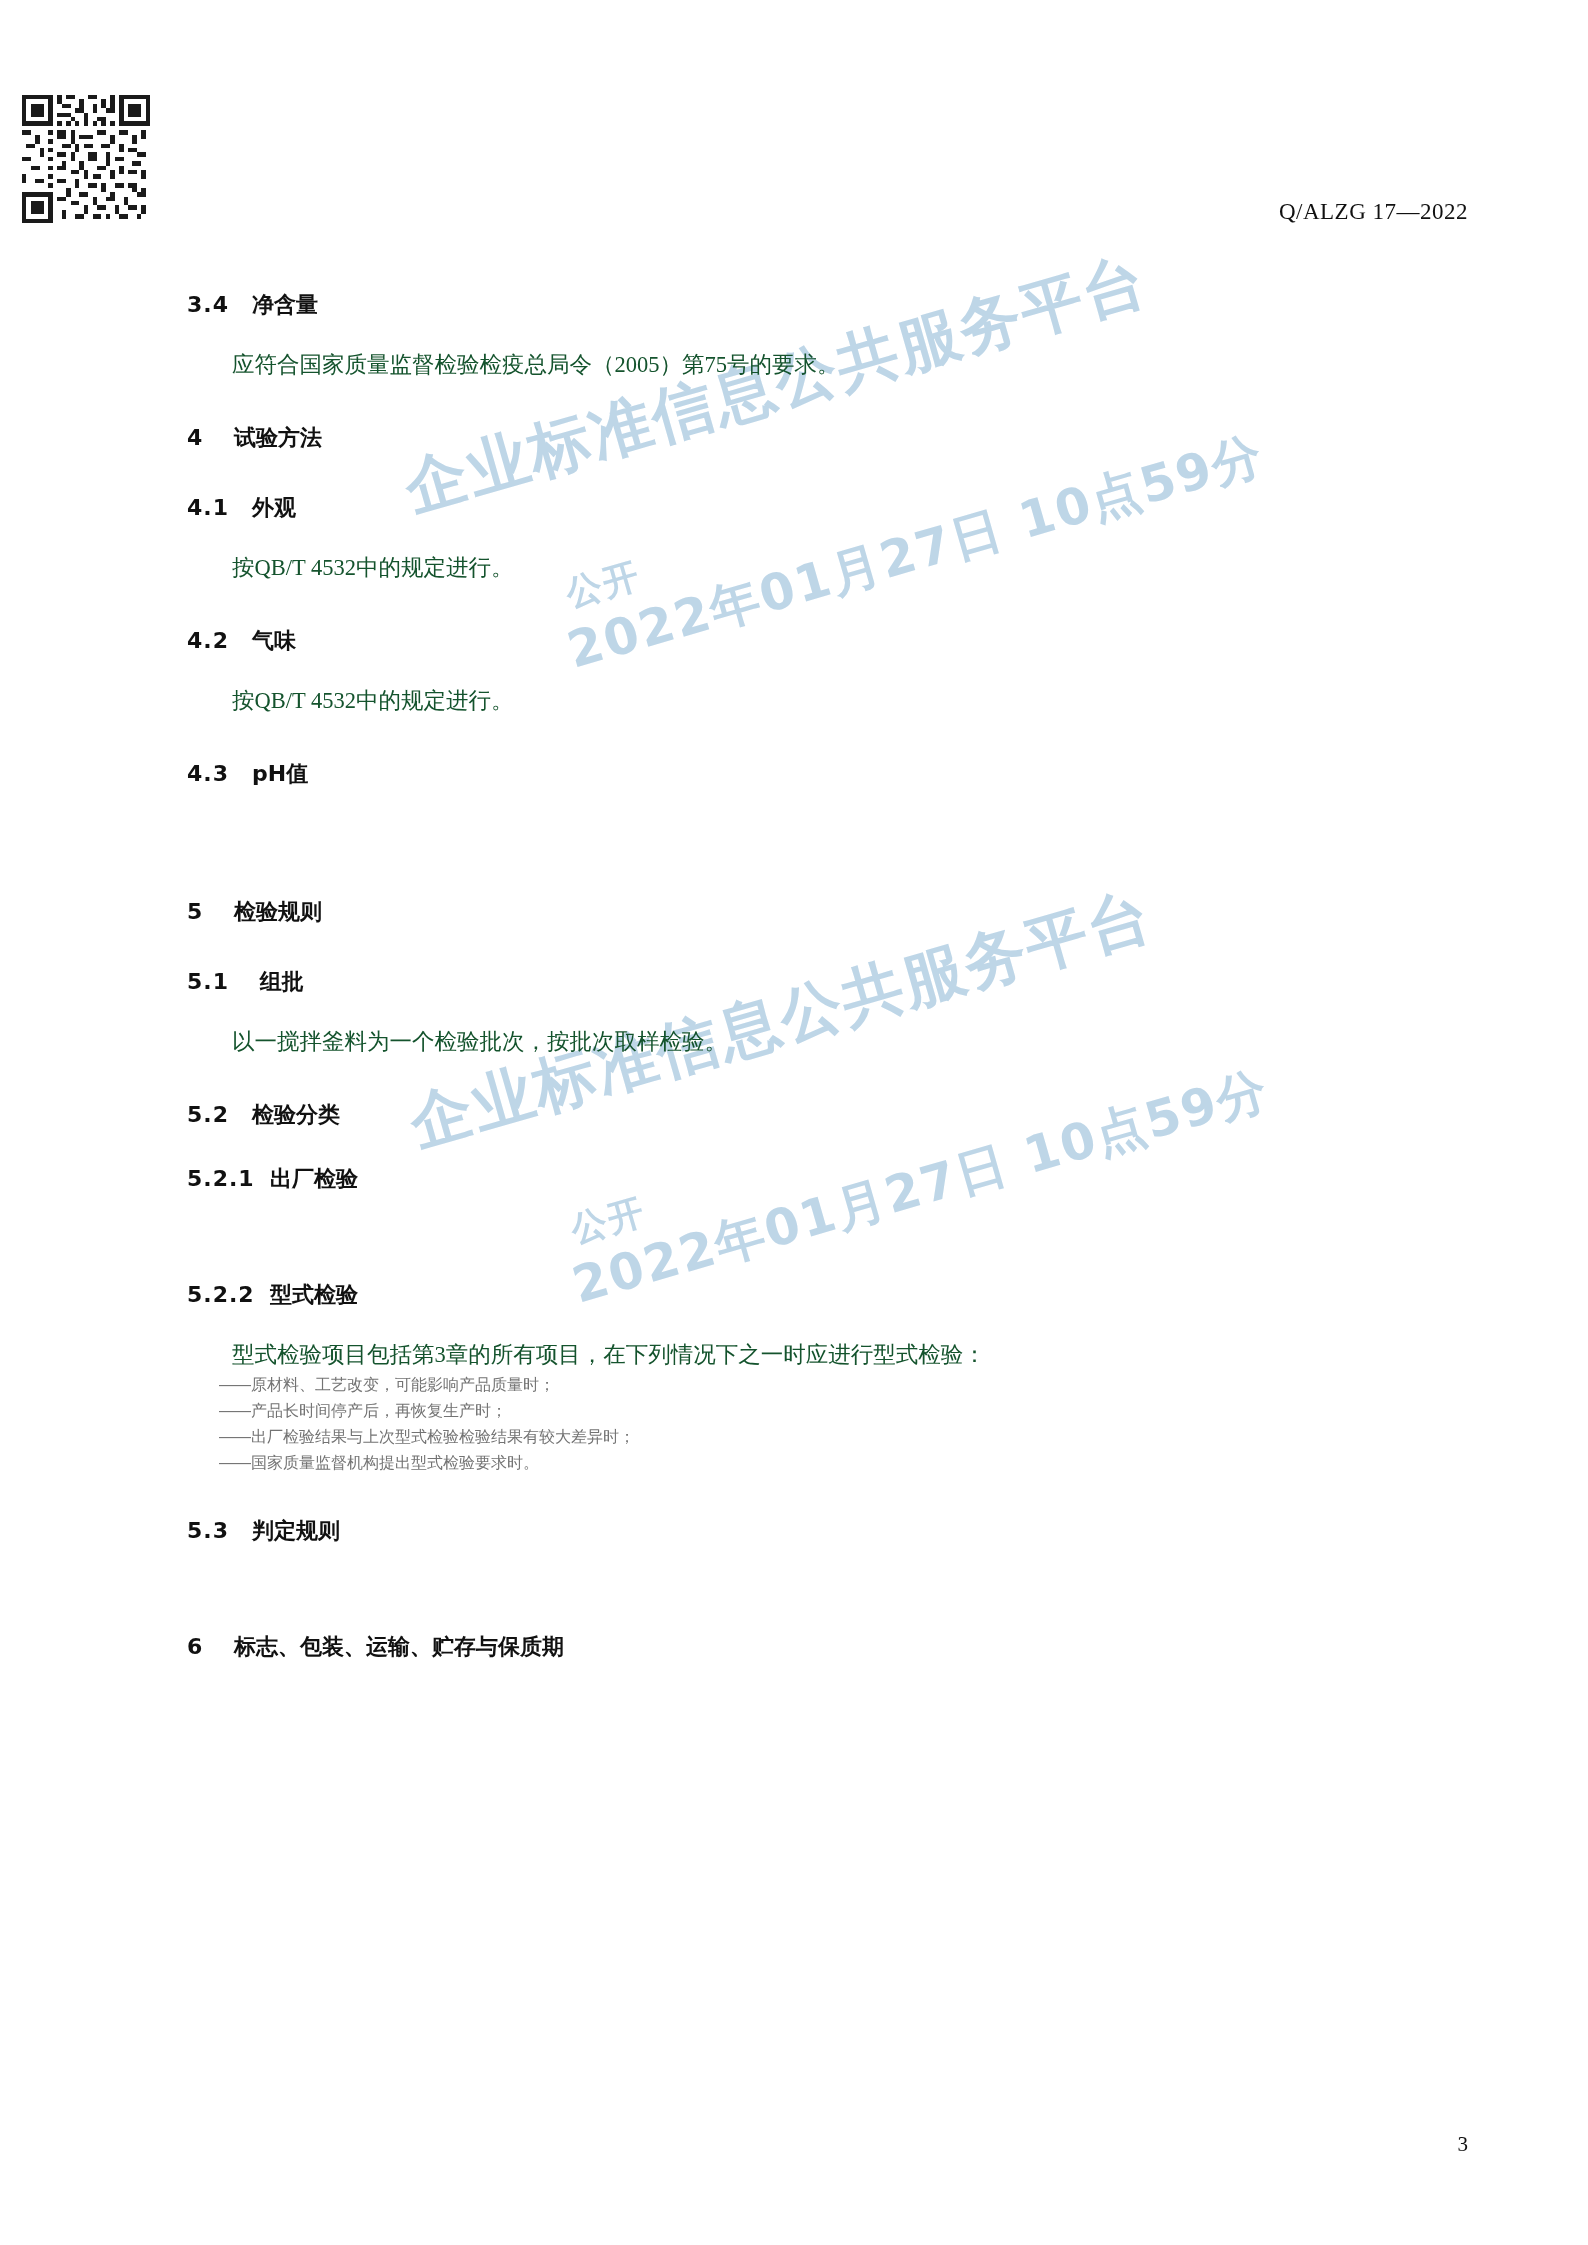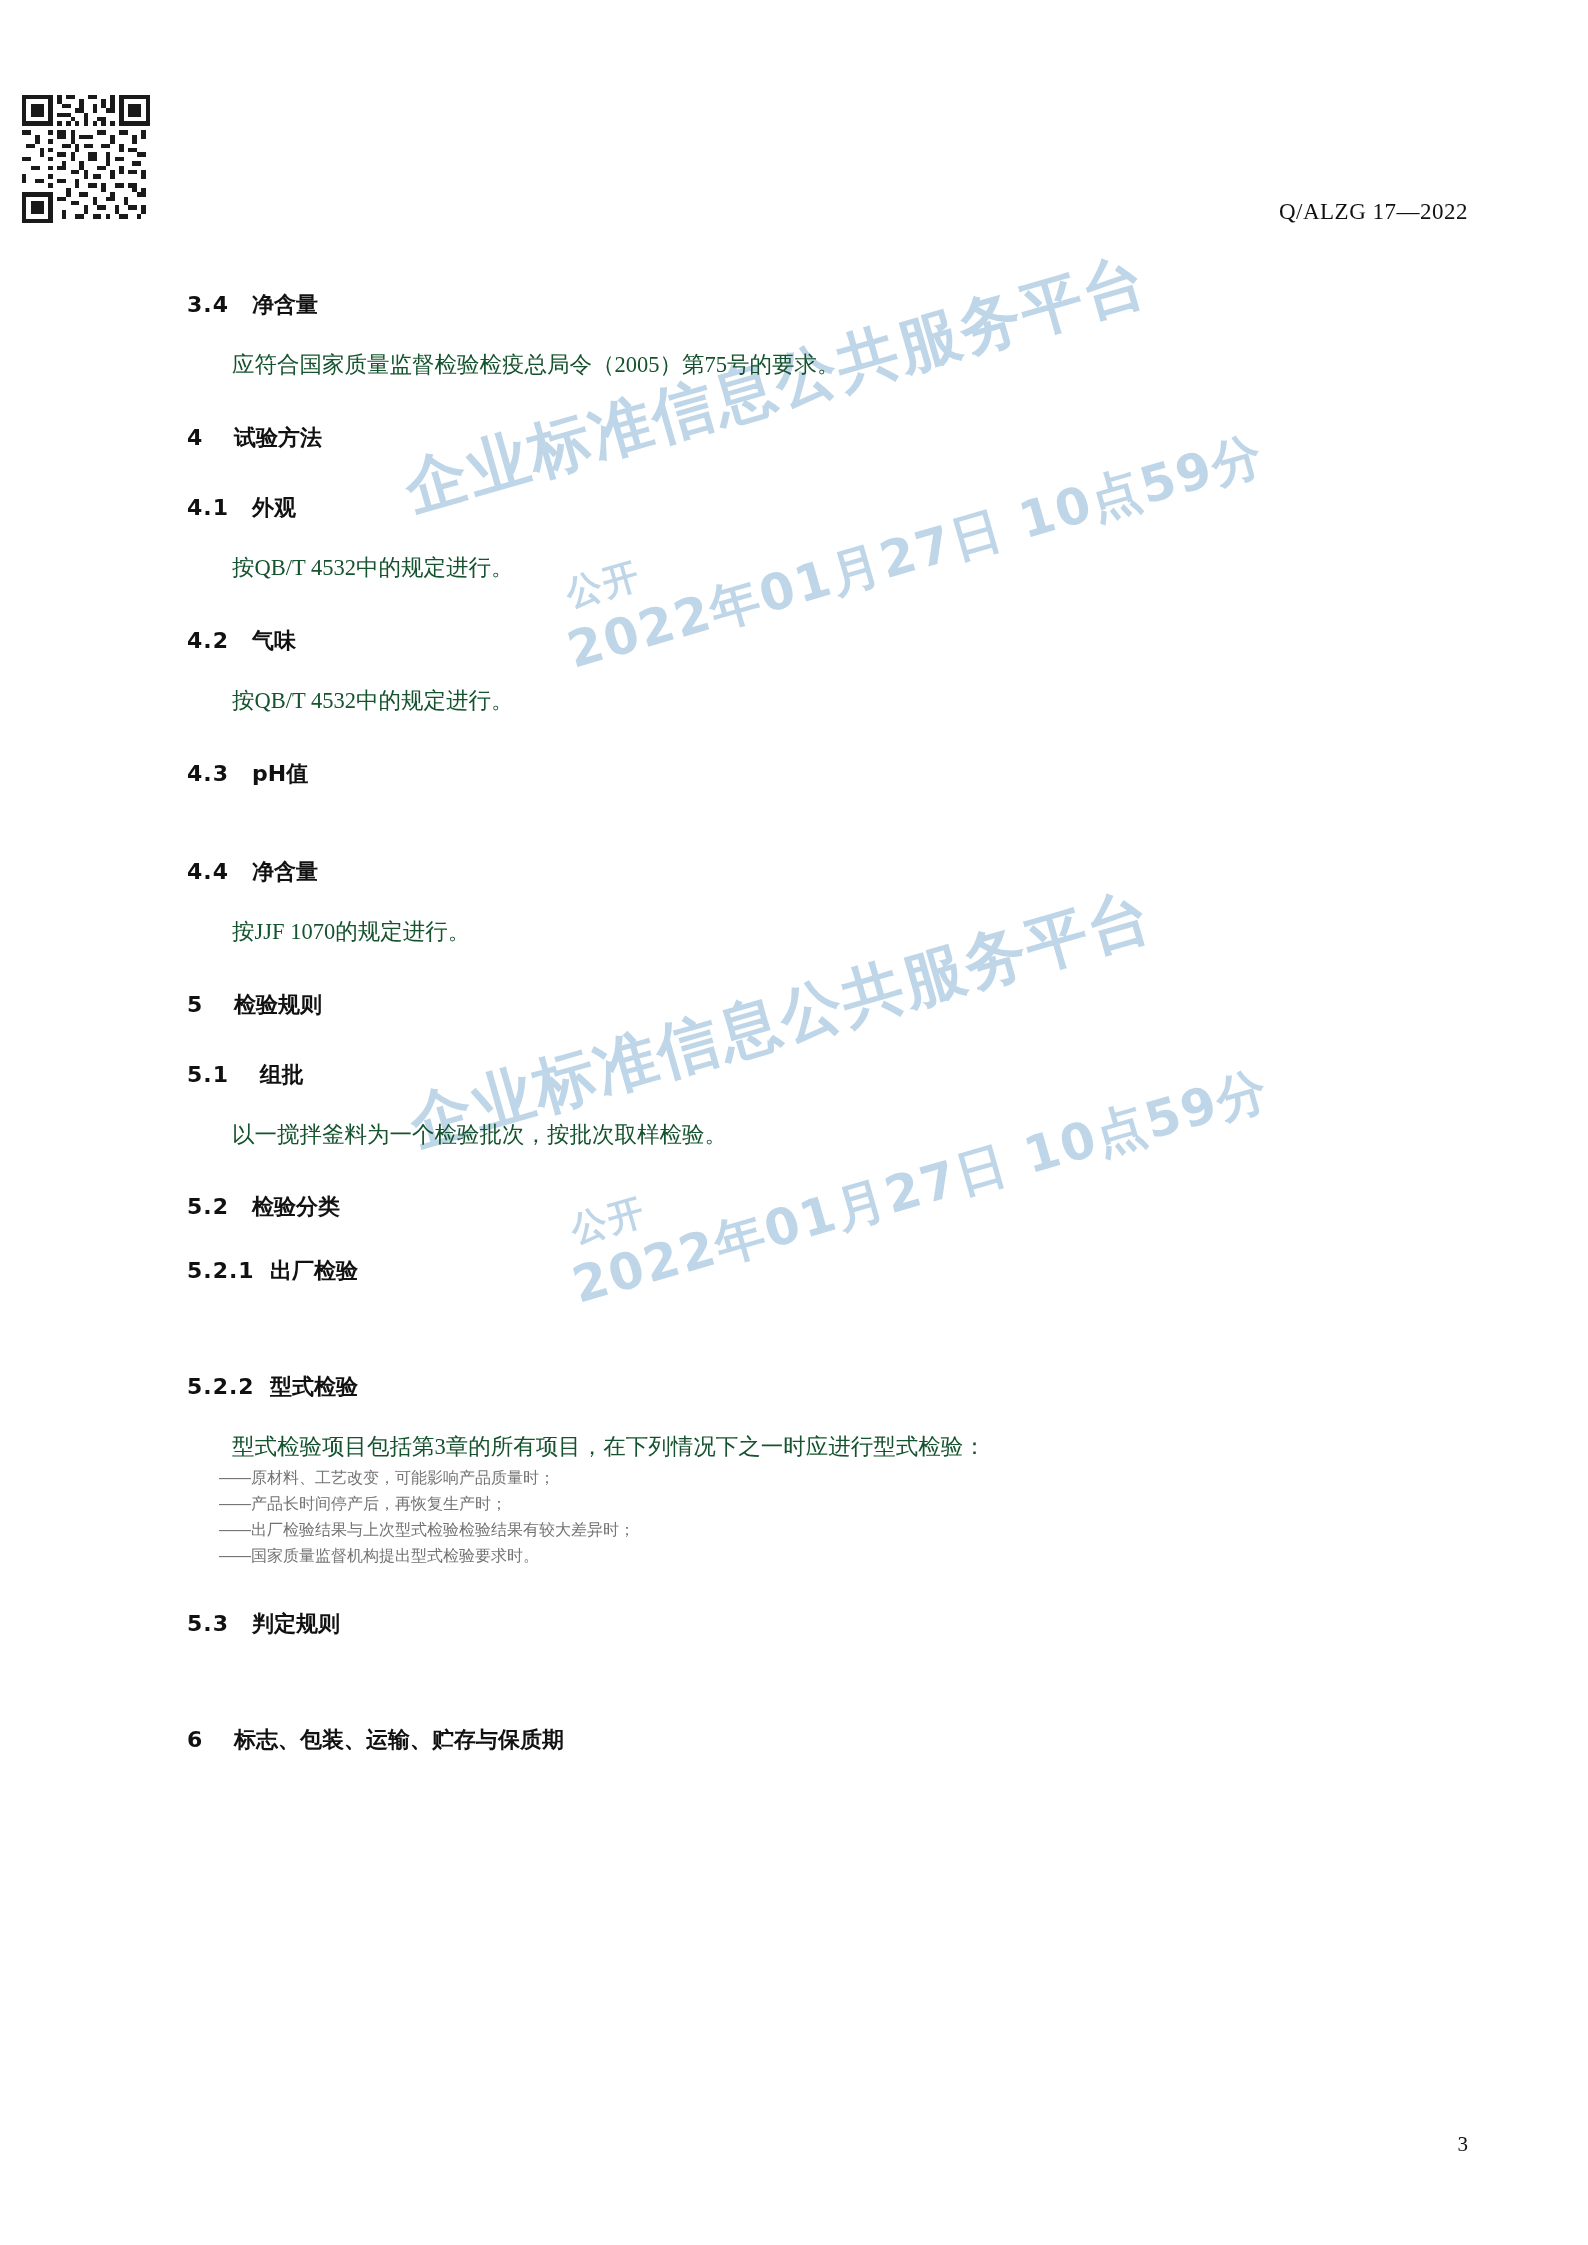--- a/index.html
+++ b/index.html
@@ -316,11 +316,6 @@
     </div>
     <div class="gap-c"></div>
 
-    <div class="blk">
-      <p class="h-clause"><span class="num">4.4</span>&nbsp;&nbsp;&nbsp;<span>净含量</span></p>
-      <div class="gap-b"></div>
-      <p class="para">按JJF 1070的规定进行。</p>
-    </div>
     <div class="gap-c"></div>
 
     <div class="blk">

